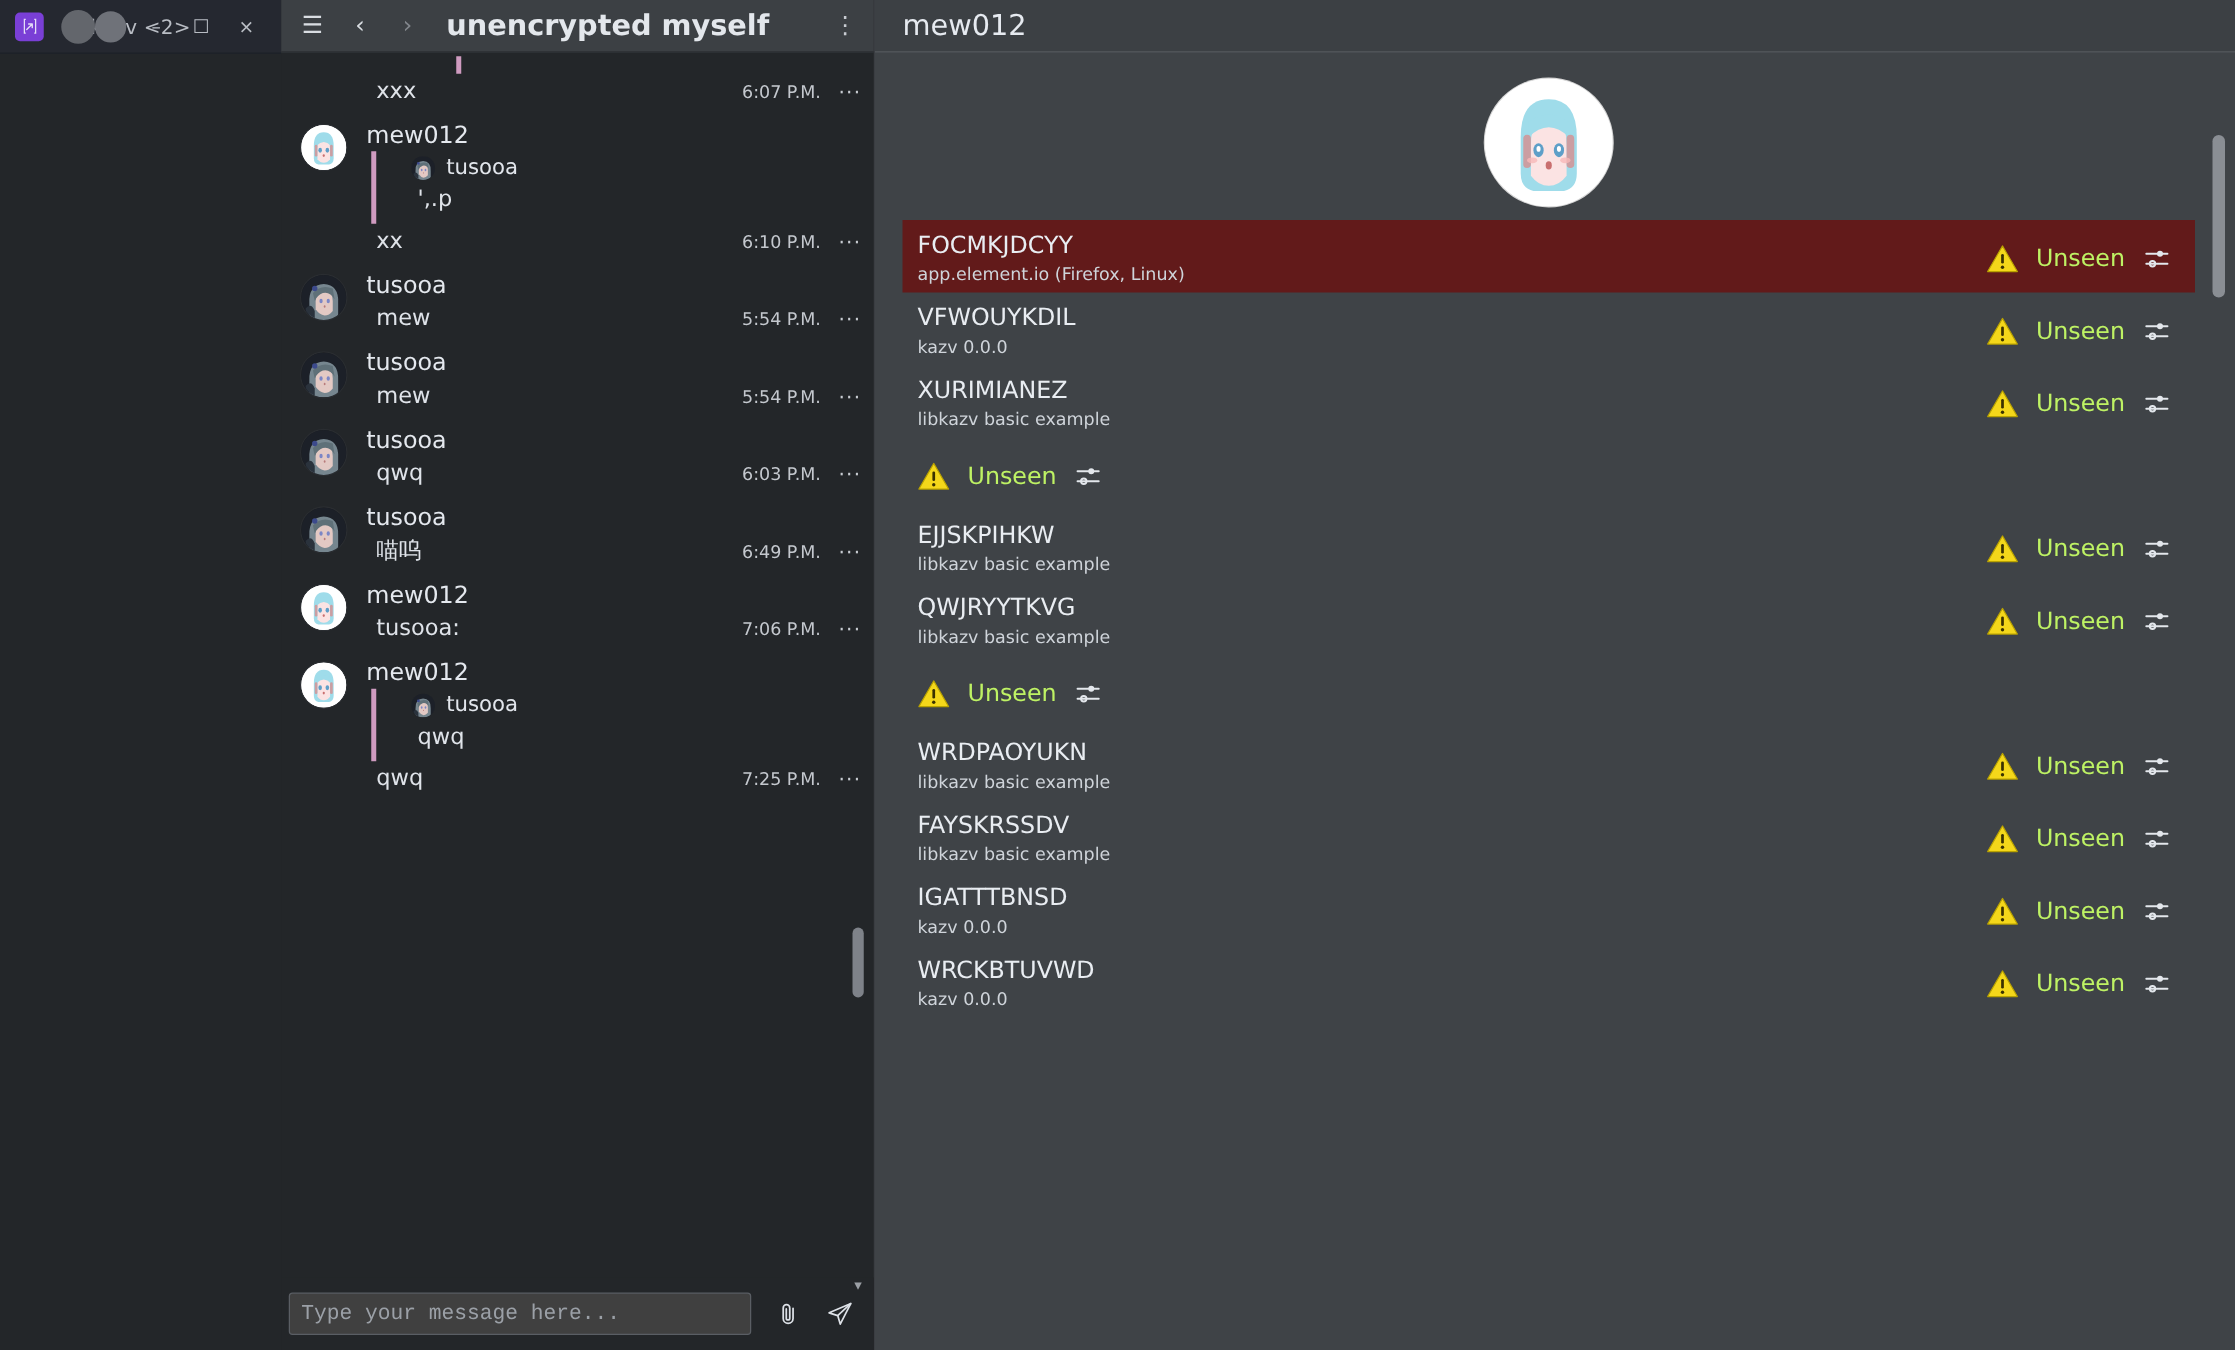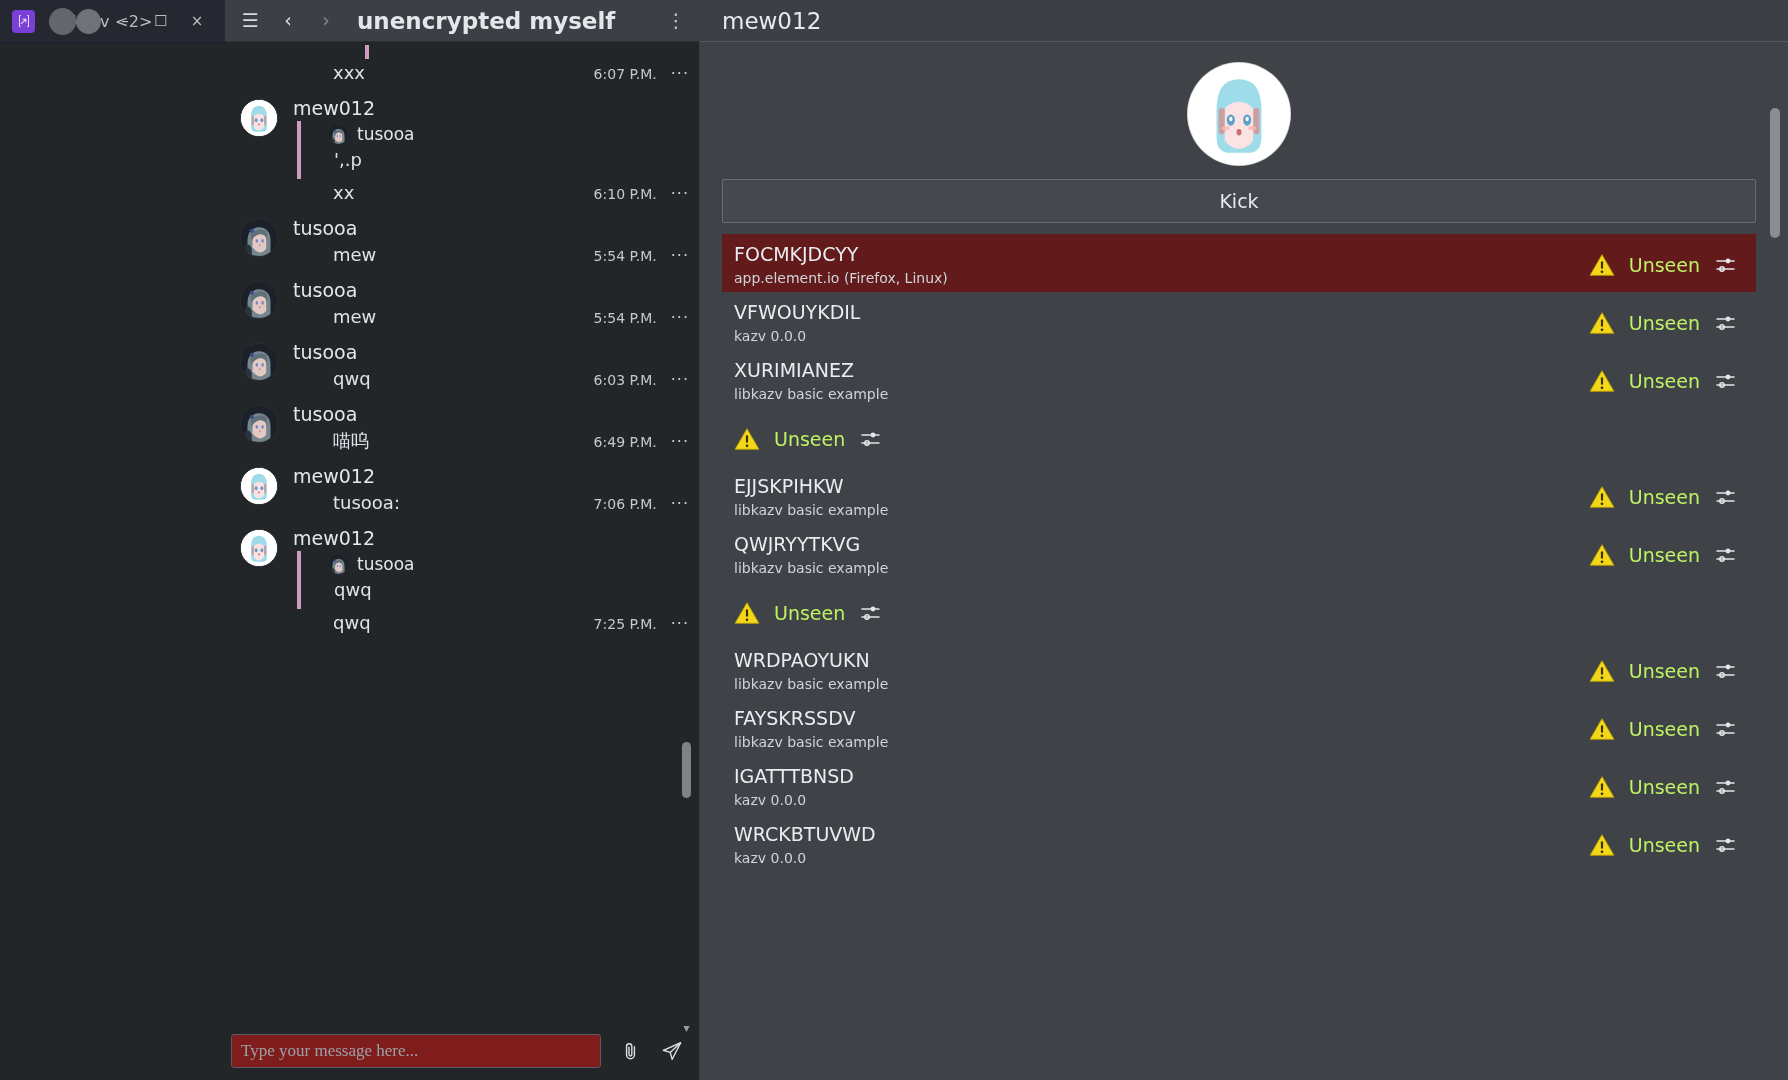--- a/index.html
+++ b/index.html
@@ -122,7 +122,7 @@
   }
   .msg-text {
     color: #dfe3e9; font-size: 18px; line-height: 28px;
-    padding-left: 8px; word-break: break-word; margin-left: 32px;
+    padding-left: 8px; word-break: break-word;
   }
   .msg-meta { display: flex; align-items: center; gap: 14px; flex: 0 0 auto; padding-left: 16px;}
   .msg-time { color: #c4c8ce; font-size: 14px; white-space: nowrap; }

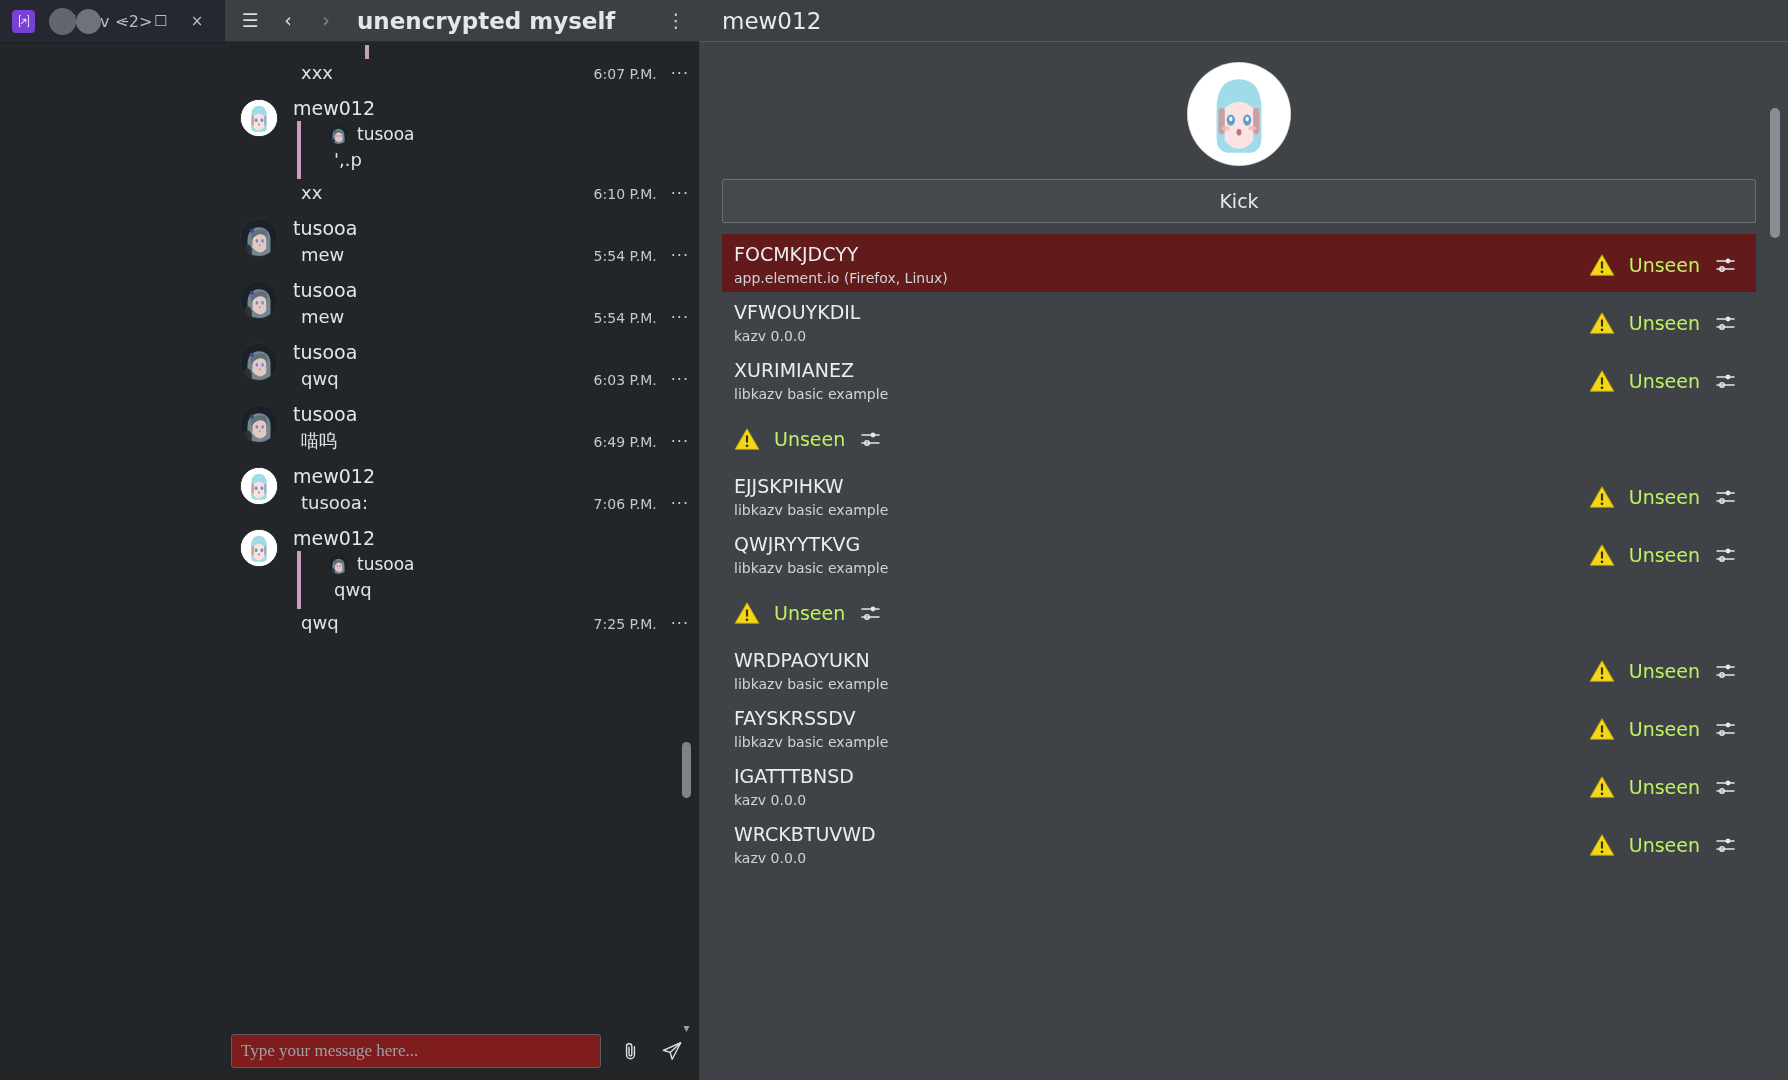--- a/index.html
+++ b/index.html
@@ -609,7 +609,6 @@
         </div>
 
 
-        <button class="kick-btn">Kick</button>
 
         <div class="device-list" id="device-list">
             <div class="device-row selected">

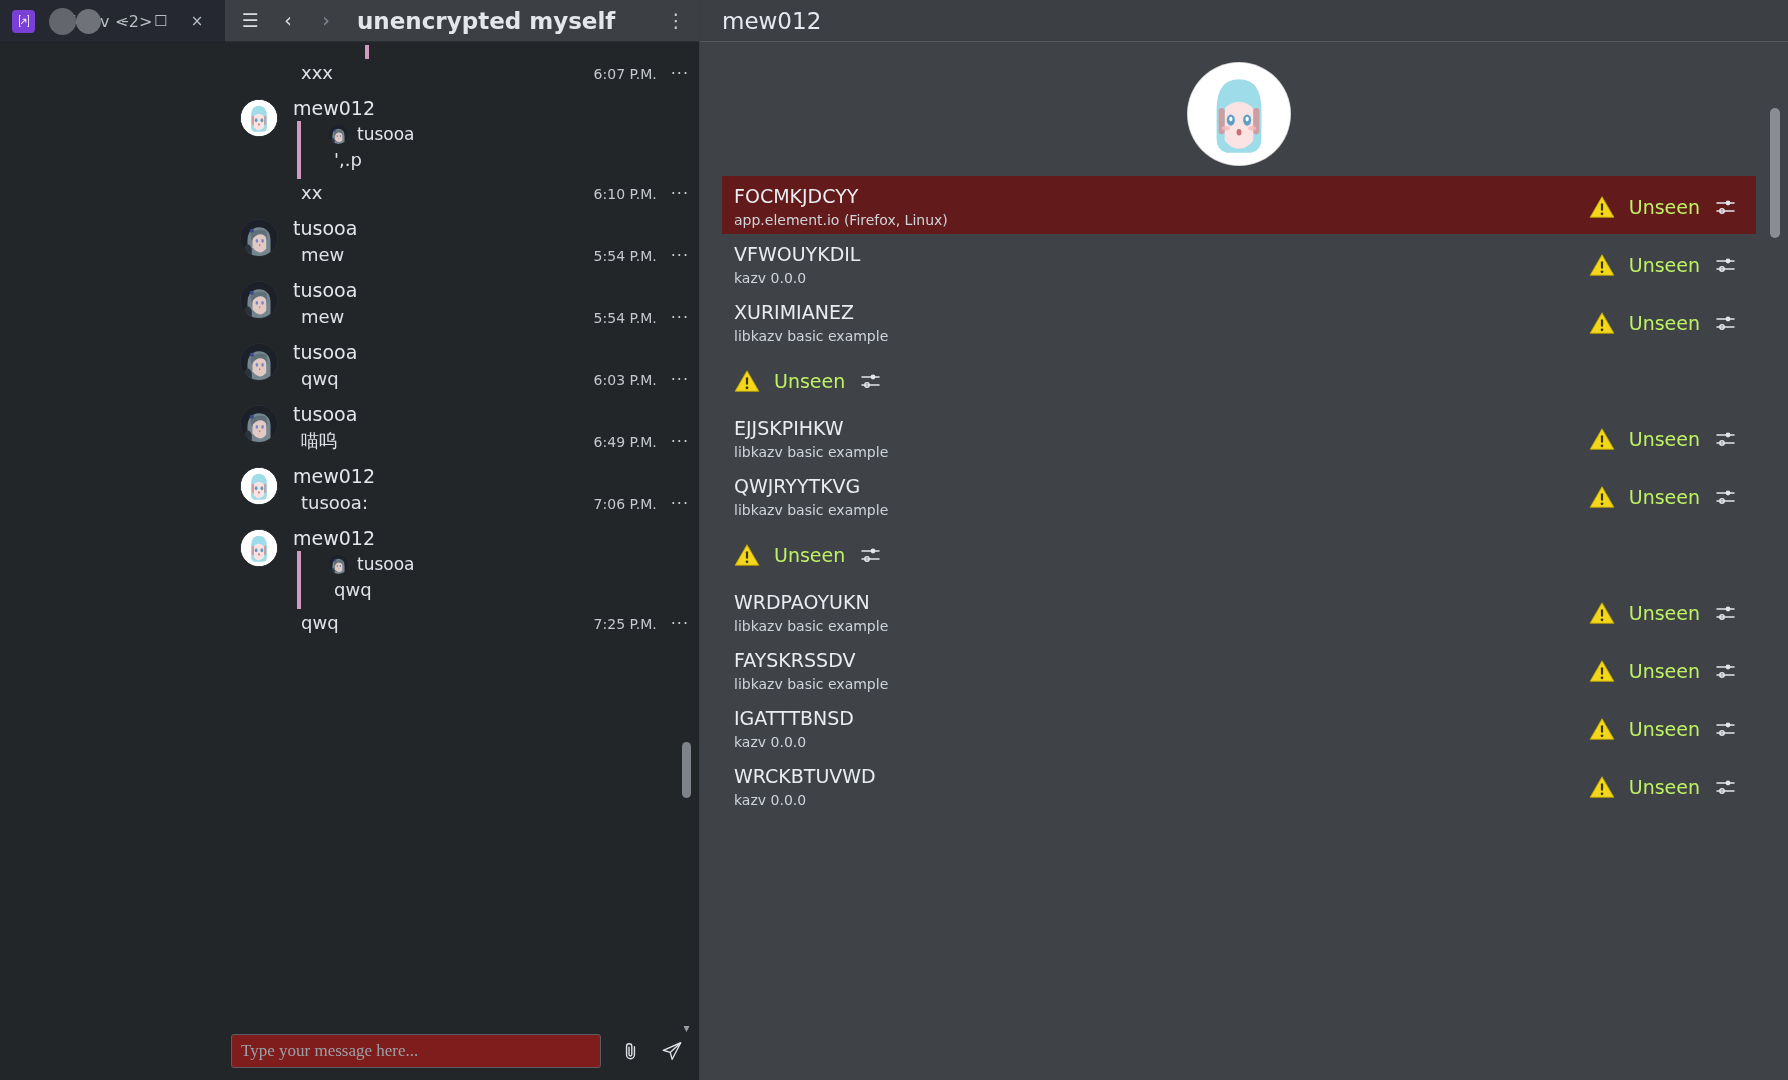--- a/index.html
+++ b/index.html
@@ -173,12 +173,12 @@
   }
   .compose-input {
     flex: 1; height: 34px;
-    background: #7f1d1d;
+    background: #404040;
     border: 1px solid #5a5e64;
     border-radius: 3px;
     color: #aeb3ba; font-size: 17px;
     padding: 0 9px;
-    font-family: Liberation Serif, serif;
+    font-family: Liberation Mono, monospace;
     outline: none;
   }
   .compose-input::placeholder { color: #9ba0a7; }

